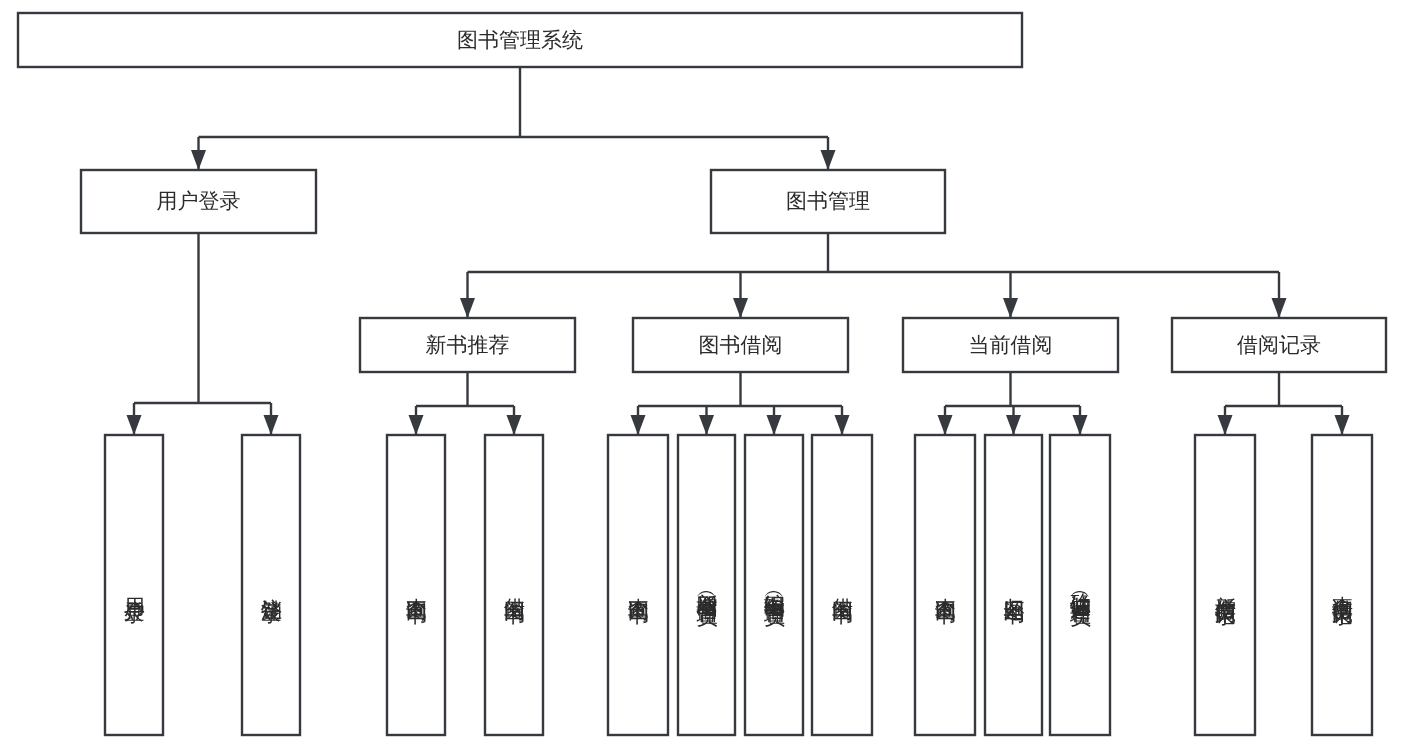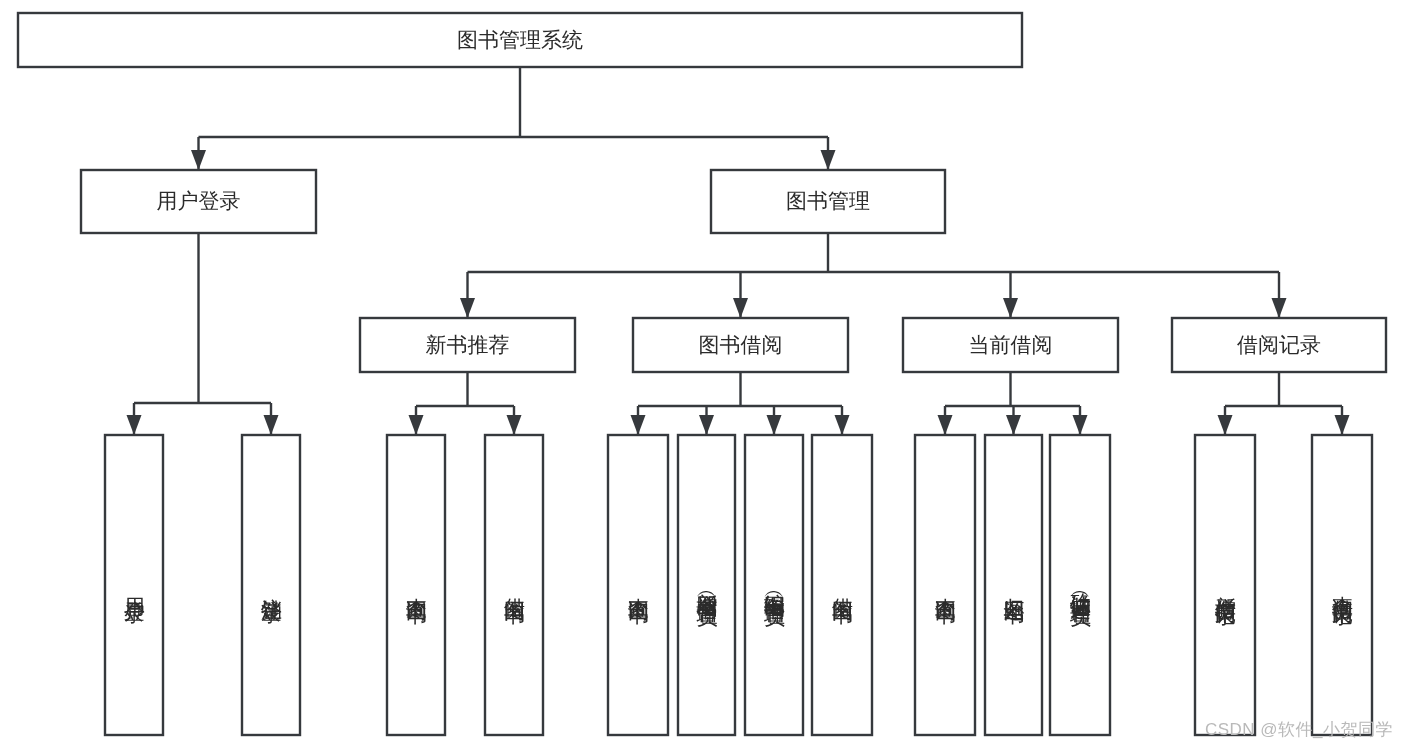--- a/index.html
+++ b/index.html
@@ -178,7 +178,6 @@
       <div class="node-label-v" style="left: 1195px; top: 435px; width: 60px; height: 300px;">新增借阅记录</div>
       <div class="node-label-v" style="left: 1312px; top: 435px; width: 60px; height: 300px;">查询借阅记录</div>
     </div>
-  <div class="watermark">CSDN @软件_小贺同学</div>
 </div>
 
 </body></html>

